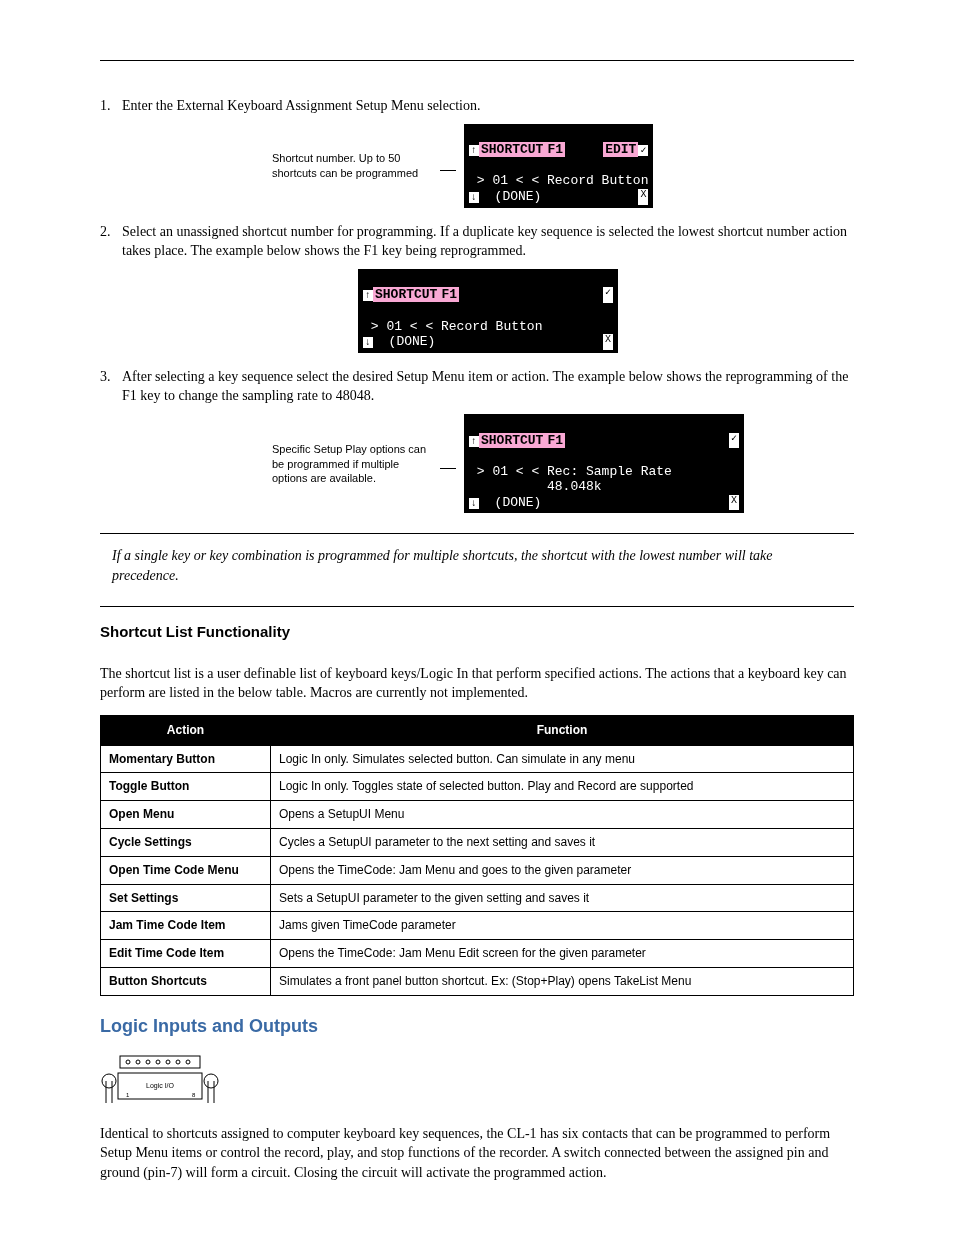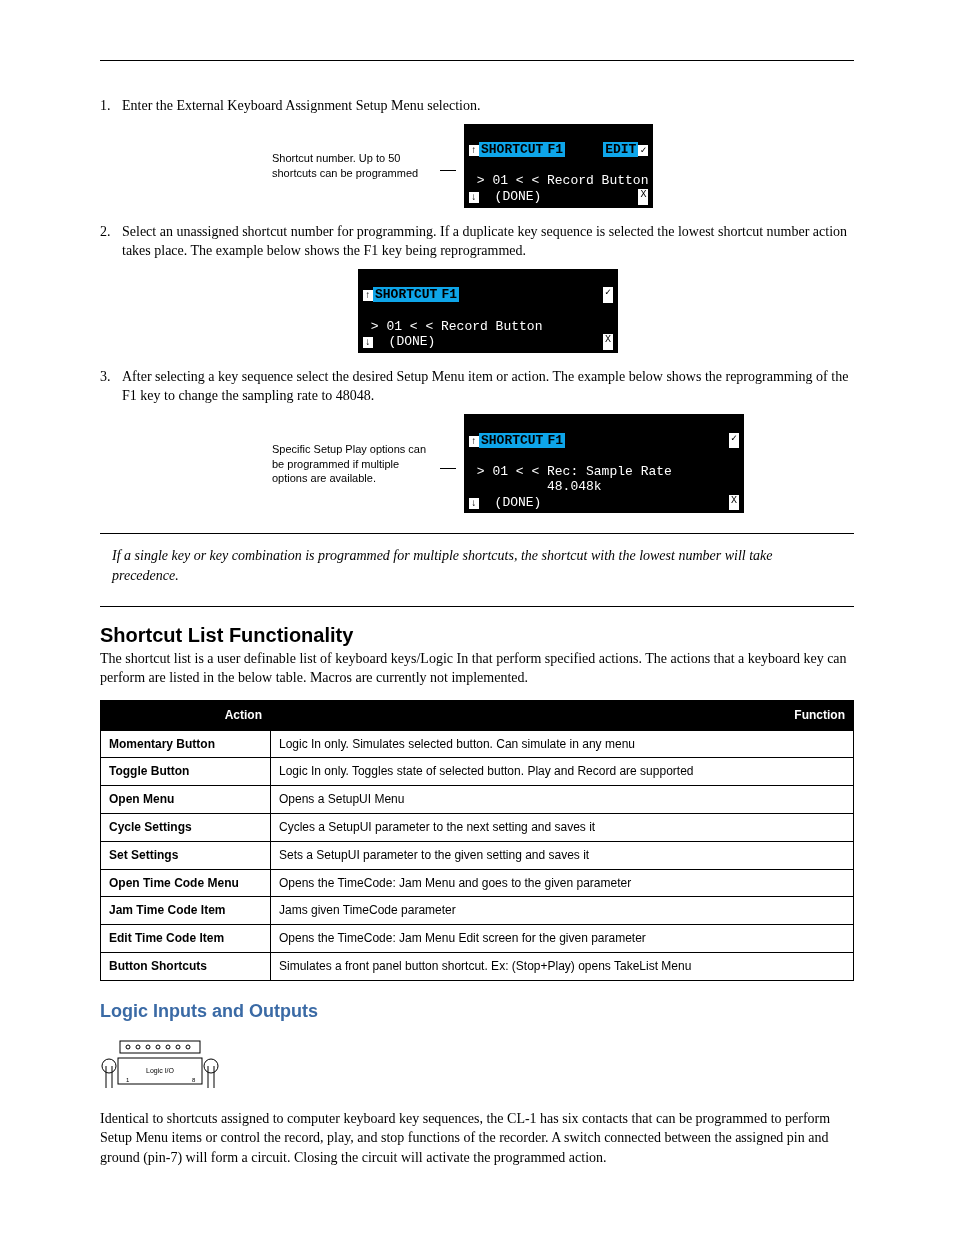--- a/index.html
+++ b/index.html
@@ -52,7 +52,7 @@
   }
   .lcd-line { display: flex; justify-content: space-between; gap: 6px; }
   .lcd .tag {
-    background: #0ea5e9;
+    background: #f9a8d4;
     color: #000;
     padding: 0 2px;
     font-weight: bold;

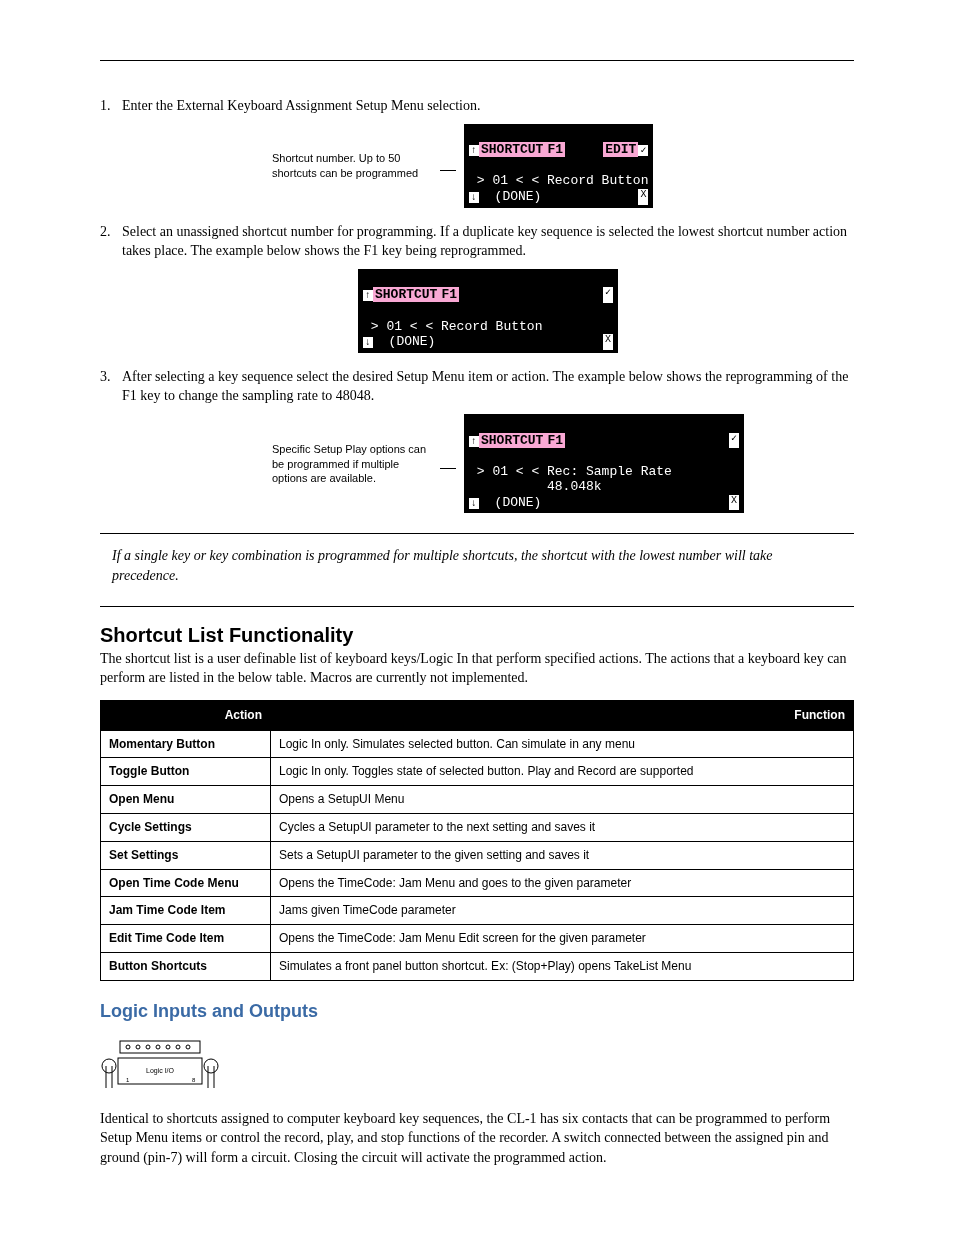--- a/index.html
+++ b/index.html
@@ -76,8 +76,8 @@
   h3.subhead {
     font-family: 'Trebuchet MS', 'Lucida Grande', Arial, sans-serif;
     font-weight: bold;
-    font-size: 20px;
-    margin: 14px 0 0 0;
+    font-size: 15px;
+    margin: 14px 0 22px 0;
   }
   p.body {
     font-family: 'Palatino Linotype', Palatino, Georgia, serif;

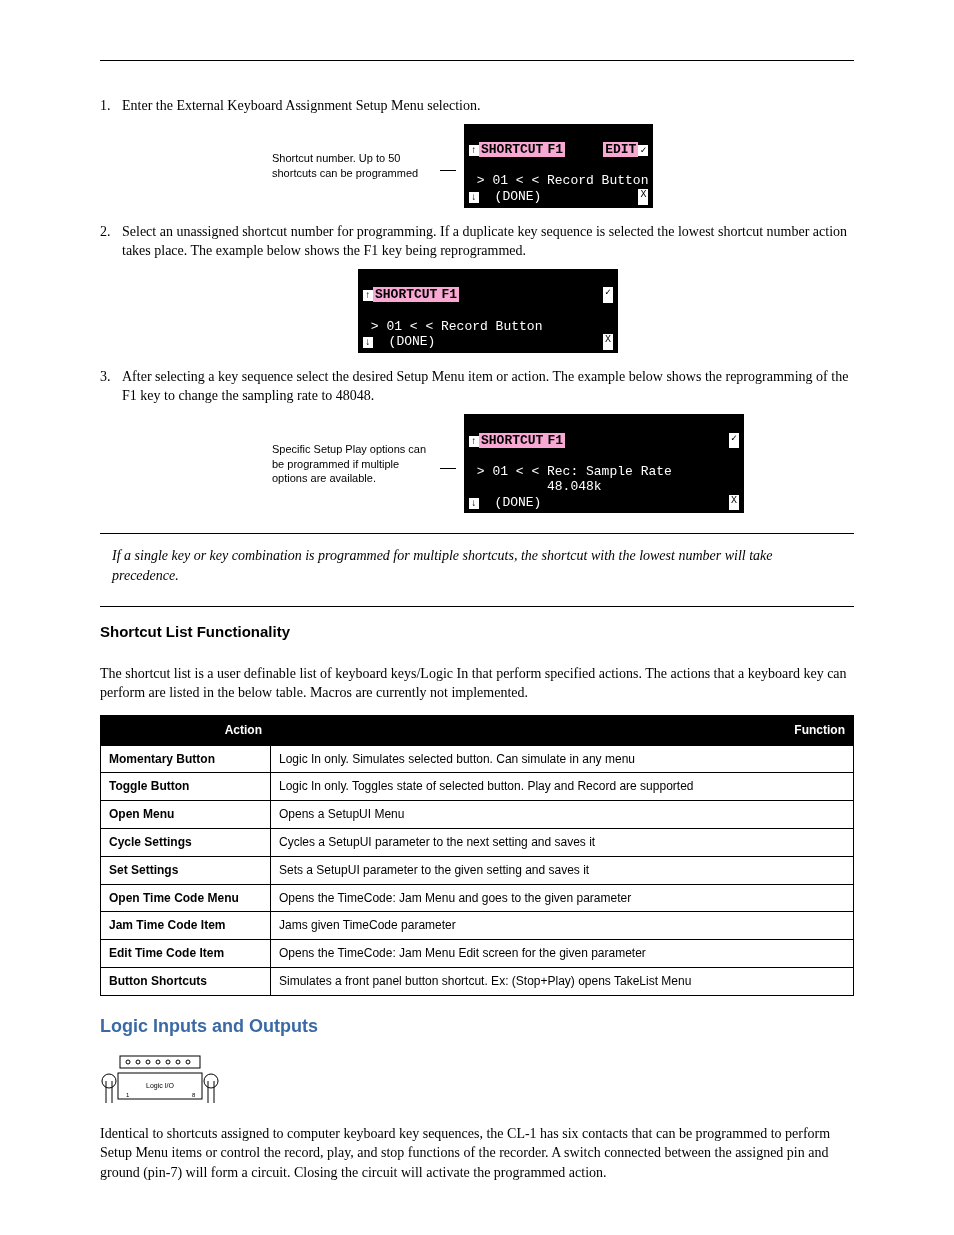--- a/index.html
+++ b/index.html
@@ -95,7 +95,7 @@
     color: #fff;
     font-weight: bold;
     padding: 6px 8px;
-    text-align: right;
+    text-align: center;
     border: 1px solid #000;
   }
   table.action-table td {

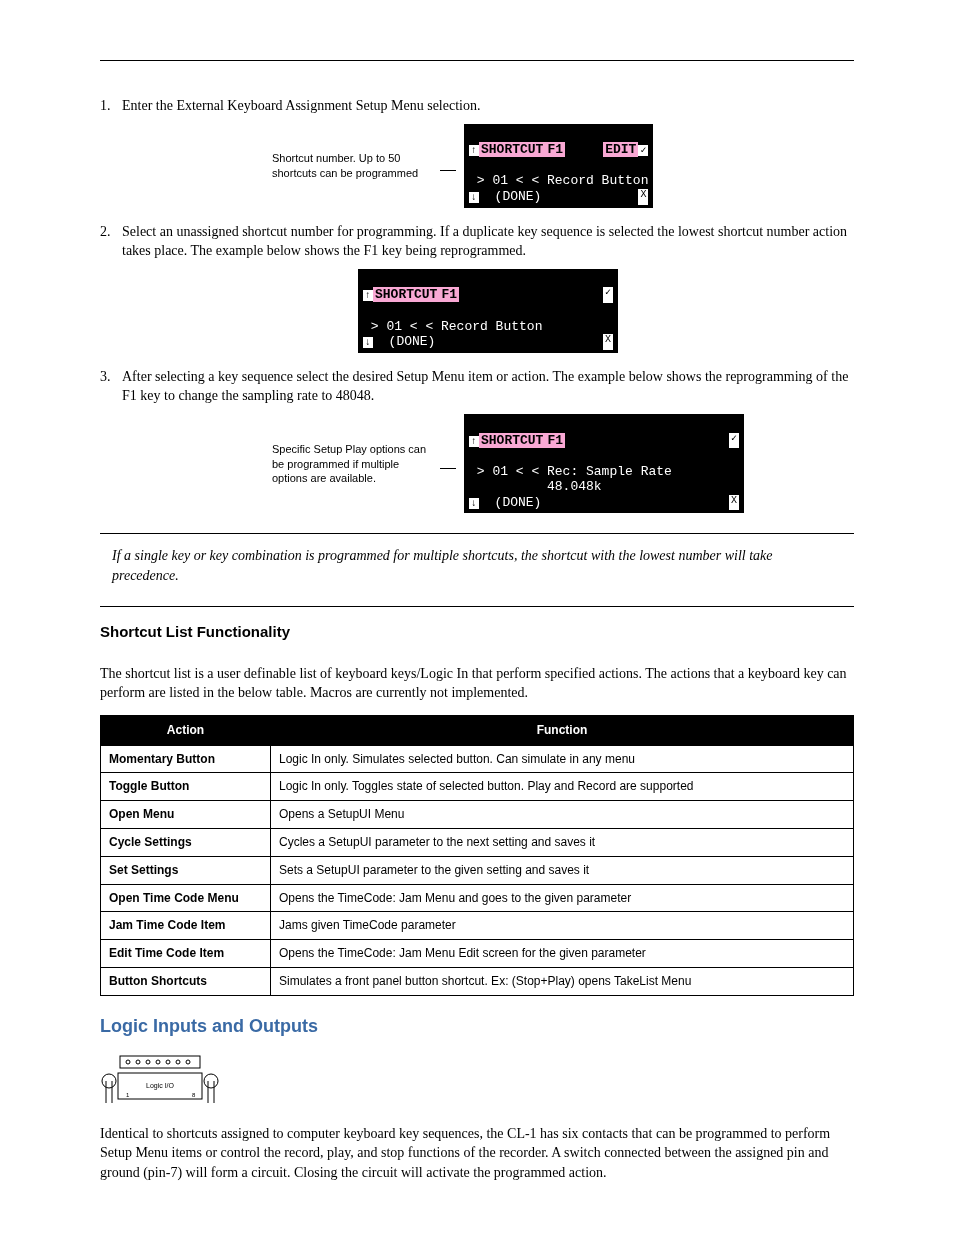--- a/index.html
+++ b/index.html
@@ -200,12 +200,12 @@
         <td>Cycles a SetupUI parameter to the next setting and saves it</td>
       </tr>
     <tr>
+        <td>Open Time Code Menu</td>
+        <td>Opens the TimeCode: Jam Menu and goes to the given parameter</td>
+      </tr>
+    <tr>
         <td>Set Settings</td>
         <td>Sets a SetupUI parameter to the given setting and saves it</td>
-      </tr>
-    <tr>
-        <td>Open Time Code Menu</td>
-        <td>Opens the TimeCode: Jam Menu and goes to the given parameter</td>
       </tr>
     <tr>
         <td>Jam Time Code Item</td>

